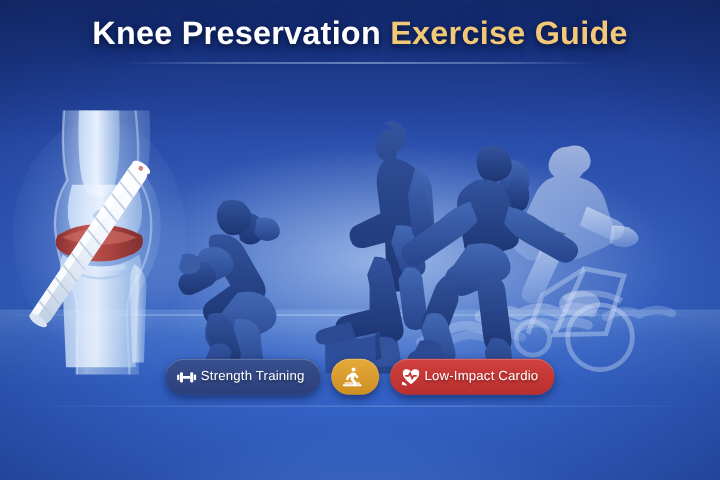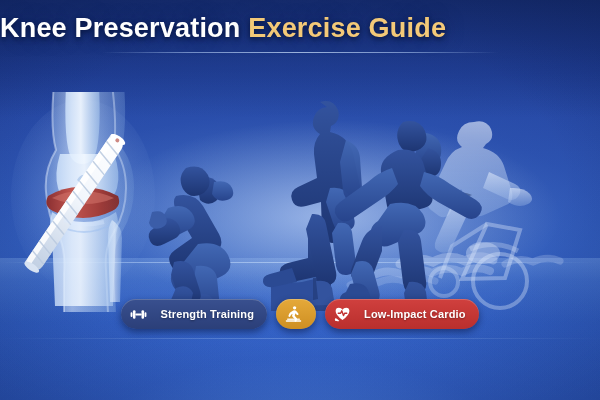--- a/index.html
+++ b/index.html
@@ -28,7 +28,7 @@
     background:linear-gradient(90deg,rgba(190,218,255,0) 0%,rgba(190,218,255,.22) 30%,rgba(190,218,255,.30) 60%,rgba(190,218,255,0) 100%);}
 
   
-  .header{position:absolute;left:0;right:0;top:14px;z-index:7;}
+  .header{position:absolute;left:0;right:0;top:14px;text-align:center;z-index:7;}
   .title{font-size:27px;font-weight:700;letter-spacing:.2px;line-height:1.06;margin:0;
          text-shadow:0 2px 5px rgba(4,14,44,.75),0 0 18px rgba(10,26,70,.5);}
   .t-white{color:#FFFFFF;}

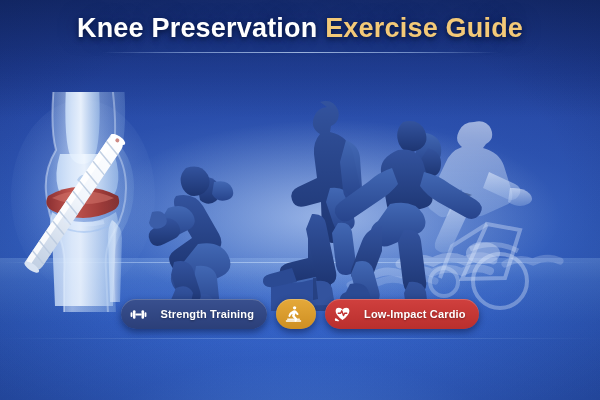--- a/index.html
+++ b/index.html
@@ -49,8 +49,8 @@
   
   .badges{position:absolute;left:0;right:0;top:298px;height:32px;z-index:9;
           display:flex;justify-content:center;align-items:center;gap:9px;}
-  .badge{display:flex;align-items:center;gap:12px;height:30px;padding:0 13px 0 8px;border-radius:15px;
-         color:#fff;font-size:11px;font-weight:700;white-space:nowrap;letter-spacing:.15px;
+  .badge{display:flex;align-items:center;gap:2px;height:30px;padding:0 13px 0 8px;border-radius:15px;
+         color:#fff;font-size:11px;font-weight:400;white-space:nowrap;letter-spacing:.15px;
          box-shadow:0 3px 7px rgba(4,14,48,.48), inset 0 1px 0 rgba(255,255,255,.20);}
   .badge .bi{width:19px;height:19px;flex:0 0 19px;display:block;}
   .badge .bl{text-shadow:0 1px 2px rgba(0,0,0,.35);}

